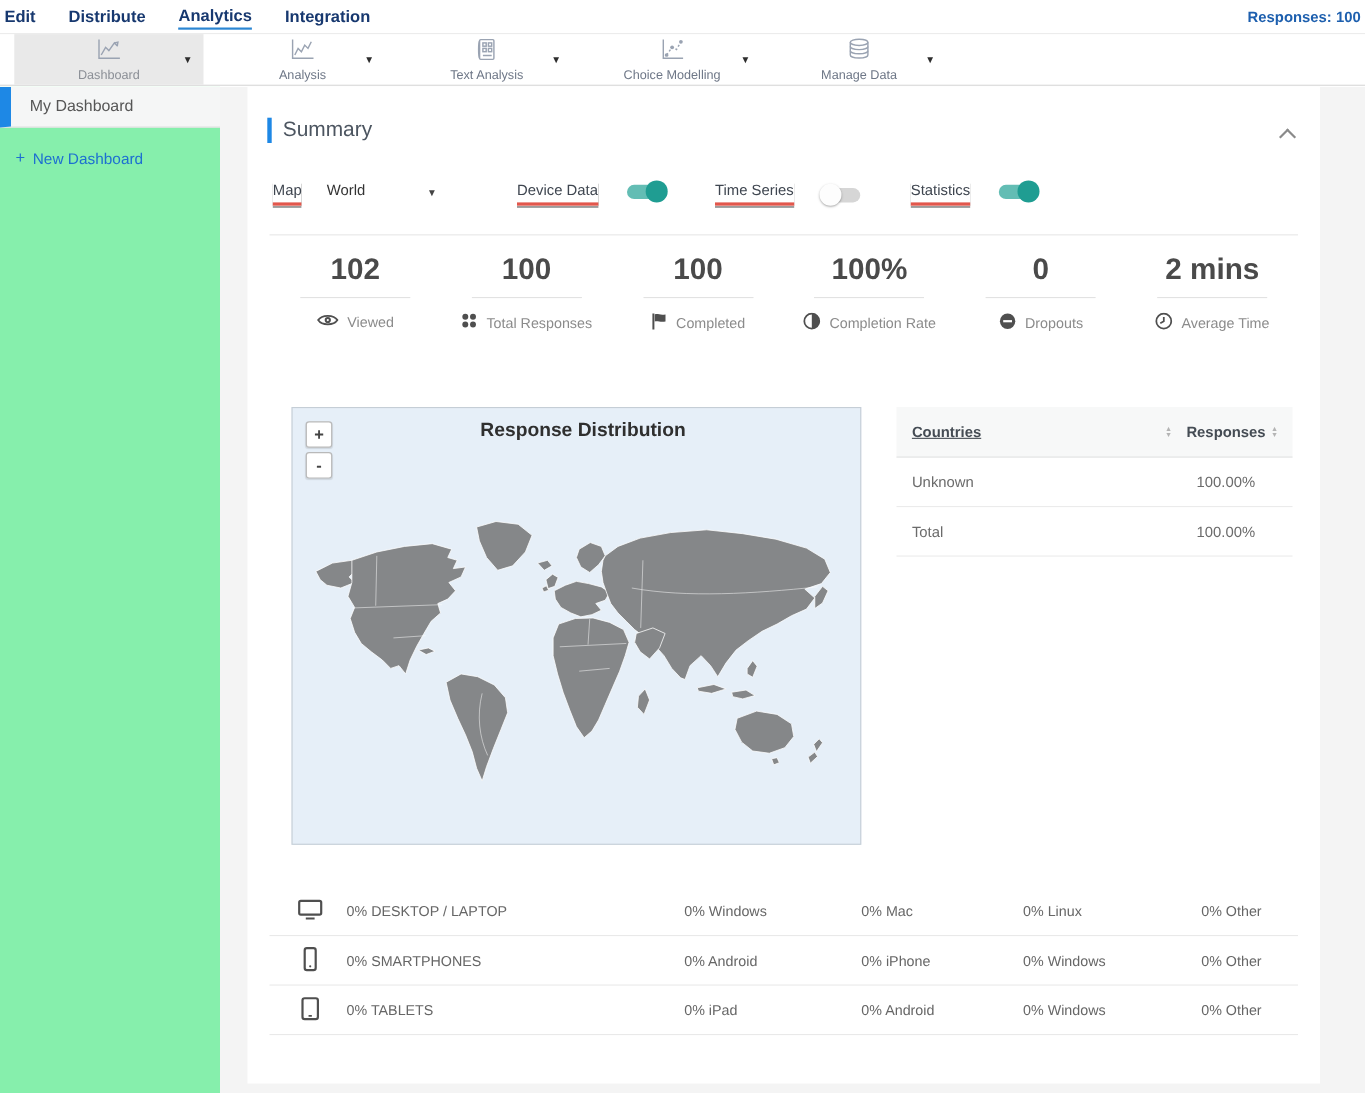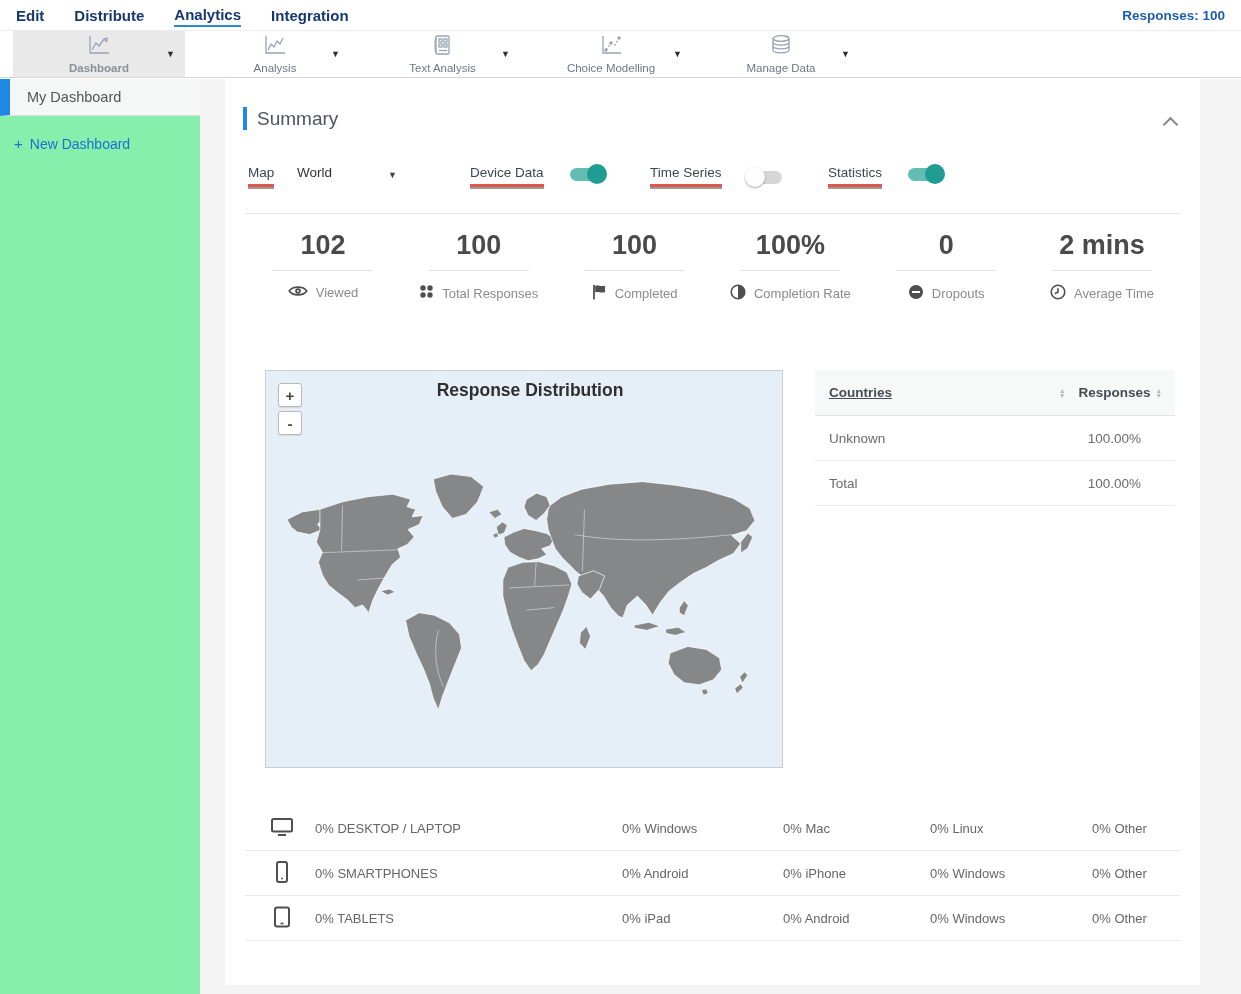--- a/index.html
+++ b/index.html
@@ -6,7 +6,7 @@
   html,body { width:1241px; height:994px; font-family:"Liberation Sans", sans-serif; background:#fff; overflow:hidden; position:relative; }
 
   
-  .top-nav { position:absolute; top:0; left:0; right:0; height:30px; background:#fff; display:flex; align-items:center; padding:0 16px; z-index:5; }
+  .top-nav { position:absolute; top:0; left:0; right:0; height:30px; background:#fff; display:flex; align-items:center; padding:0 4px; z-index:5; }
   .nav-item { font-size:15px; font-weight:bold; color:#17386f; margin-right:30px; padding:3px 0 2px; cursor:pointer; }
   .nav-item.active { border-bottom:2px solid #2b86d3; }
   .nav-spacer { flex:1; }

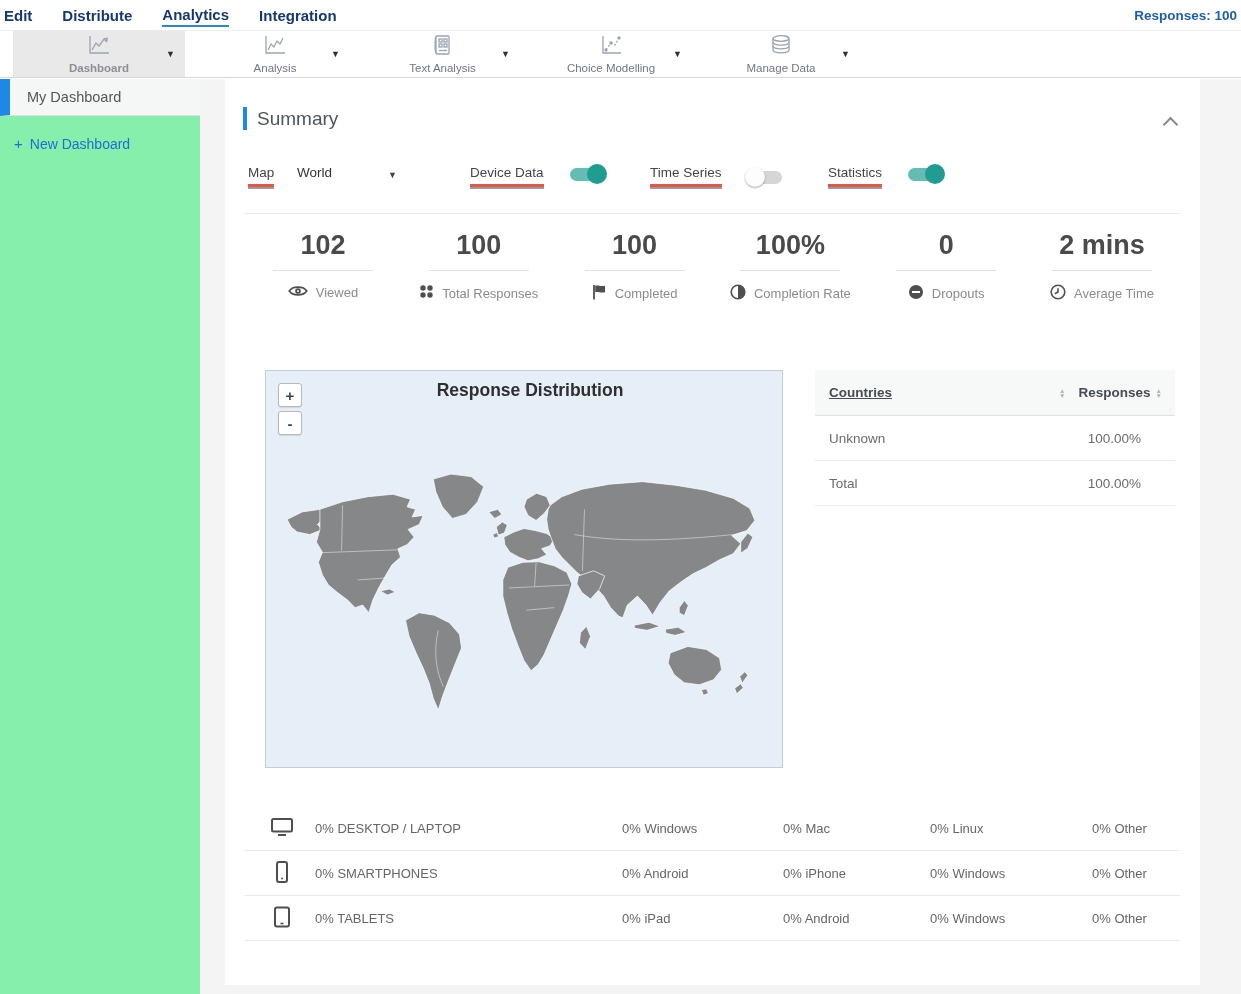--- a/index.html
+++ b/index.html
@@ -18,7 +18,7 @@
   .tb-item.active { background:#e9e9e9; }
   .tb-main { display:flex; flex-direction:column; align-items:center; gap:2px; }
   .tb-label { font-size:11.5px; color:#6e7787; }
-  .tb-item.active .tb-label { color:#8b8f96;font-weight:bold; }
+  .tb-item.active .tb-label { color:#8b8f96; }
   .tb-caret { position:absolute; right:10px; top:50%; transform:translateY(-50%); font-size:9px; color:#2d2d2d; }
   .tb-icon { stroke:#9aa3b2; fill:none; stroke-width:1.3; }
   .tb-icon .fillpt { fill:#9aa3b2; stroke:none; }

